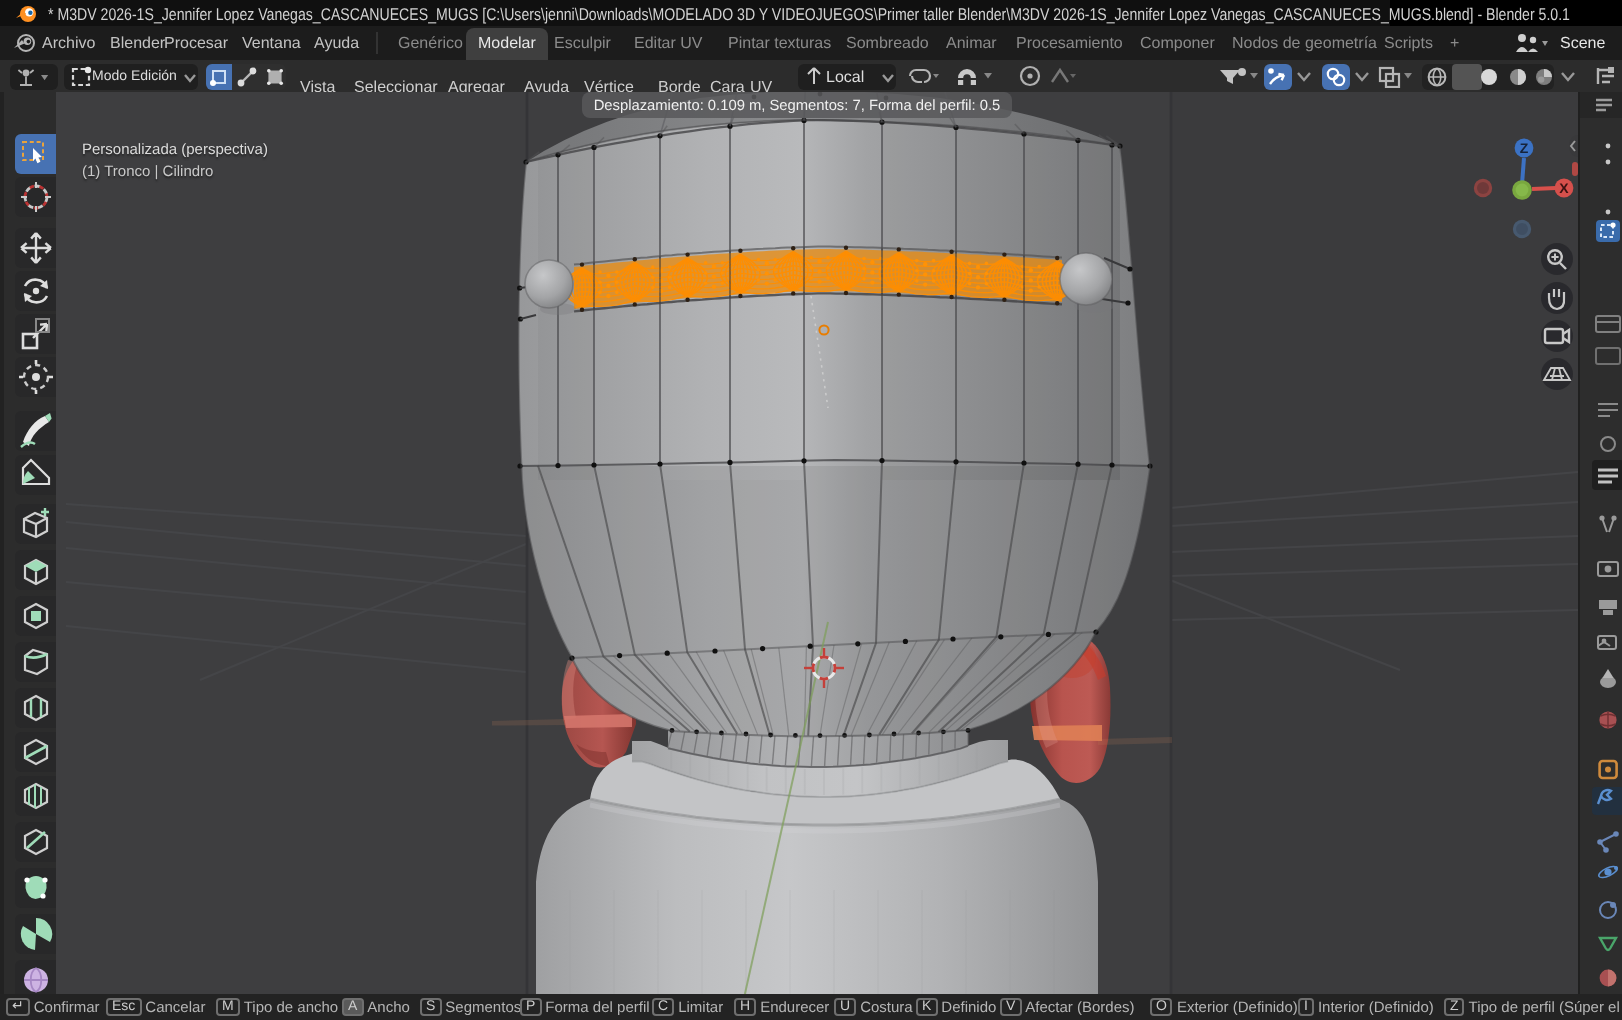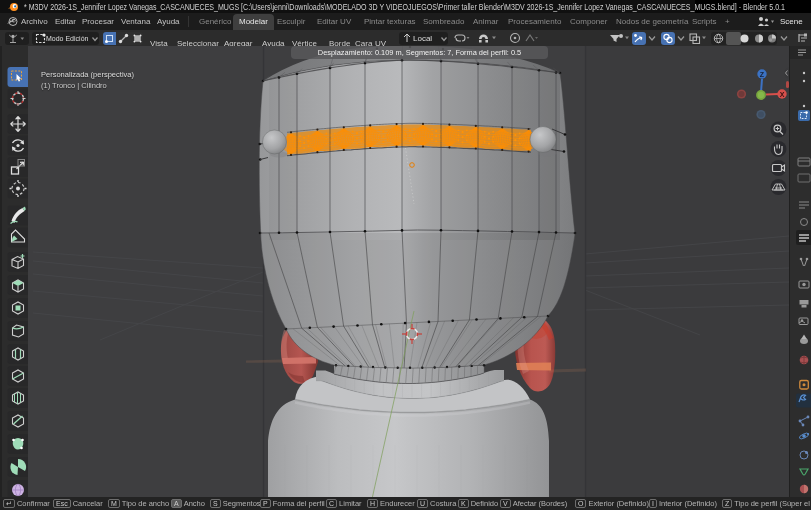--- a/index.html
+++ b/index.html
@@ -45,7 +45,7 @@
       <path d="M1 8 L5 4 L6.2 5.8 Z" fill="#b5b5b5"></path>
     </svg>
   <div class="mi" style="left:21px">Archivo</div>
-  <div class="mi" style="left:55px">Editar</div>
+  <div class="mi" style="left:55px">Blender</div>
   <div class="mi" style="left:82px">Procesar</div>
   <div class="mi" style="left:121px">Ventana</div>
   <div class="mi" style="left:157px">Ayuda</div>

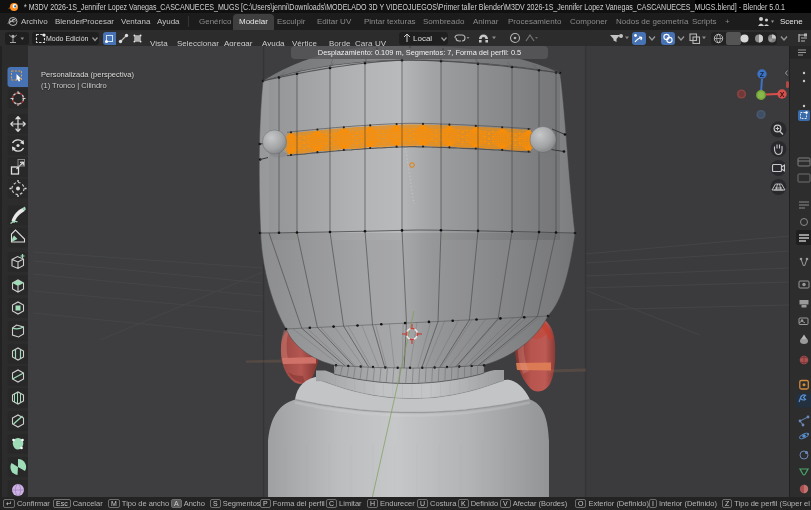--- a/index.html
+++ b/index.html
@@ -23,7 +23,7 @@
 #rightstrip{left:789px;top:46px;width:22px;height:451px;background:#2d2d2d;border-left:1px solid #202020;}
 #ovl1{left:41px;top:70px;color:#dcdcdc;font-size:7.5px;text-shadow:0 1px 1px #222;}
 #ovl2{left:41px;top:81px;color:#c9c9c9;font-size:7.5px;text-shadow:0 1px 1px #222;}
-#infobar{left:291px;top:46px;width:257px;height:13px;background:rgba(88,88,91,0.85);border-radius:4px;color:#f0f0f0;font-size:7.4px;text-align:center;line-height:13px;white-space:nowrap;}
+#infobar{left:291px;top:46px;width:215px;height:13px;background:rgba(88,88,91,0.85);border-radius:4px;color:#f0f0f0;font-size:7.4px;text-align:center;line-height:13px;white-space:nowrap;}
 </style></head>
 <body>
 

